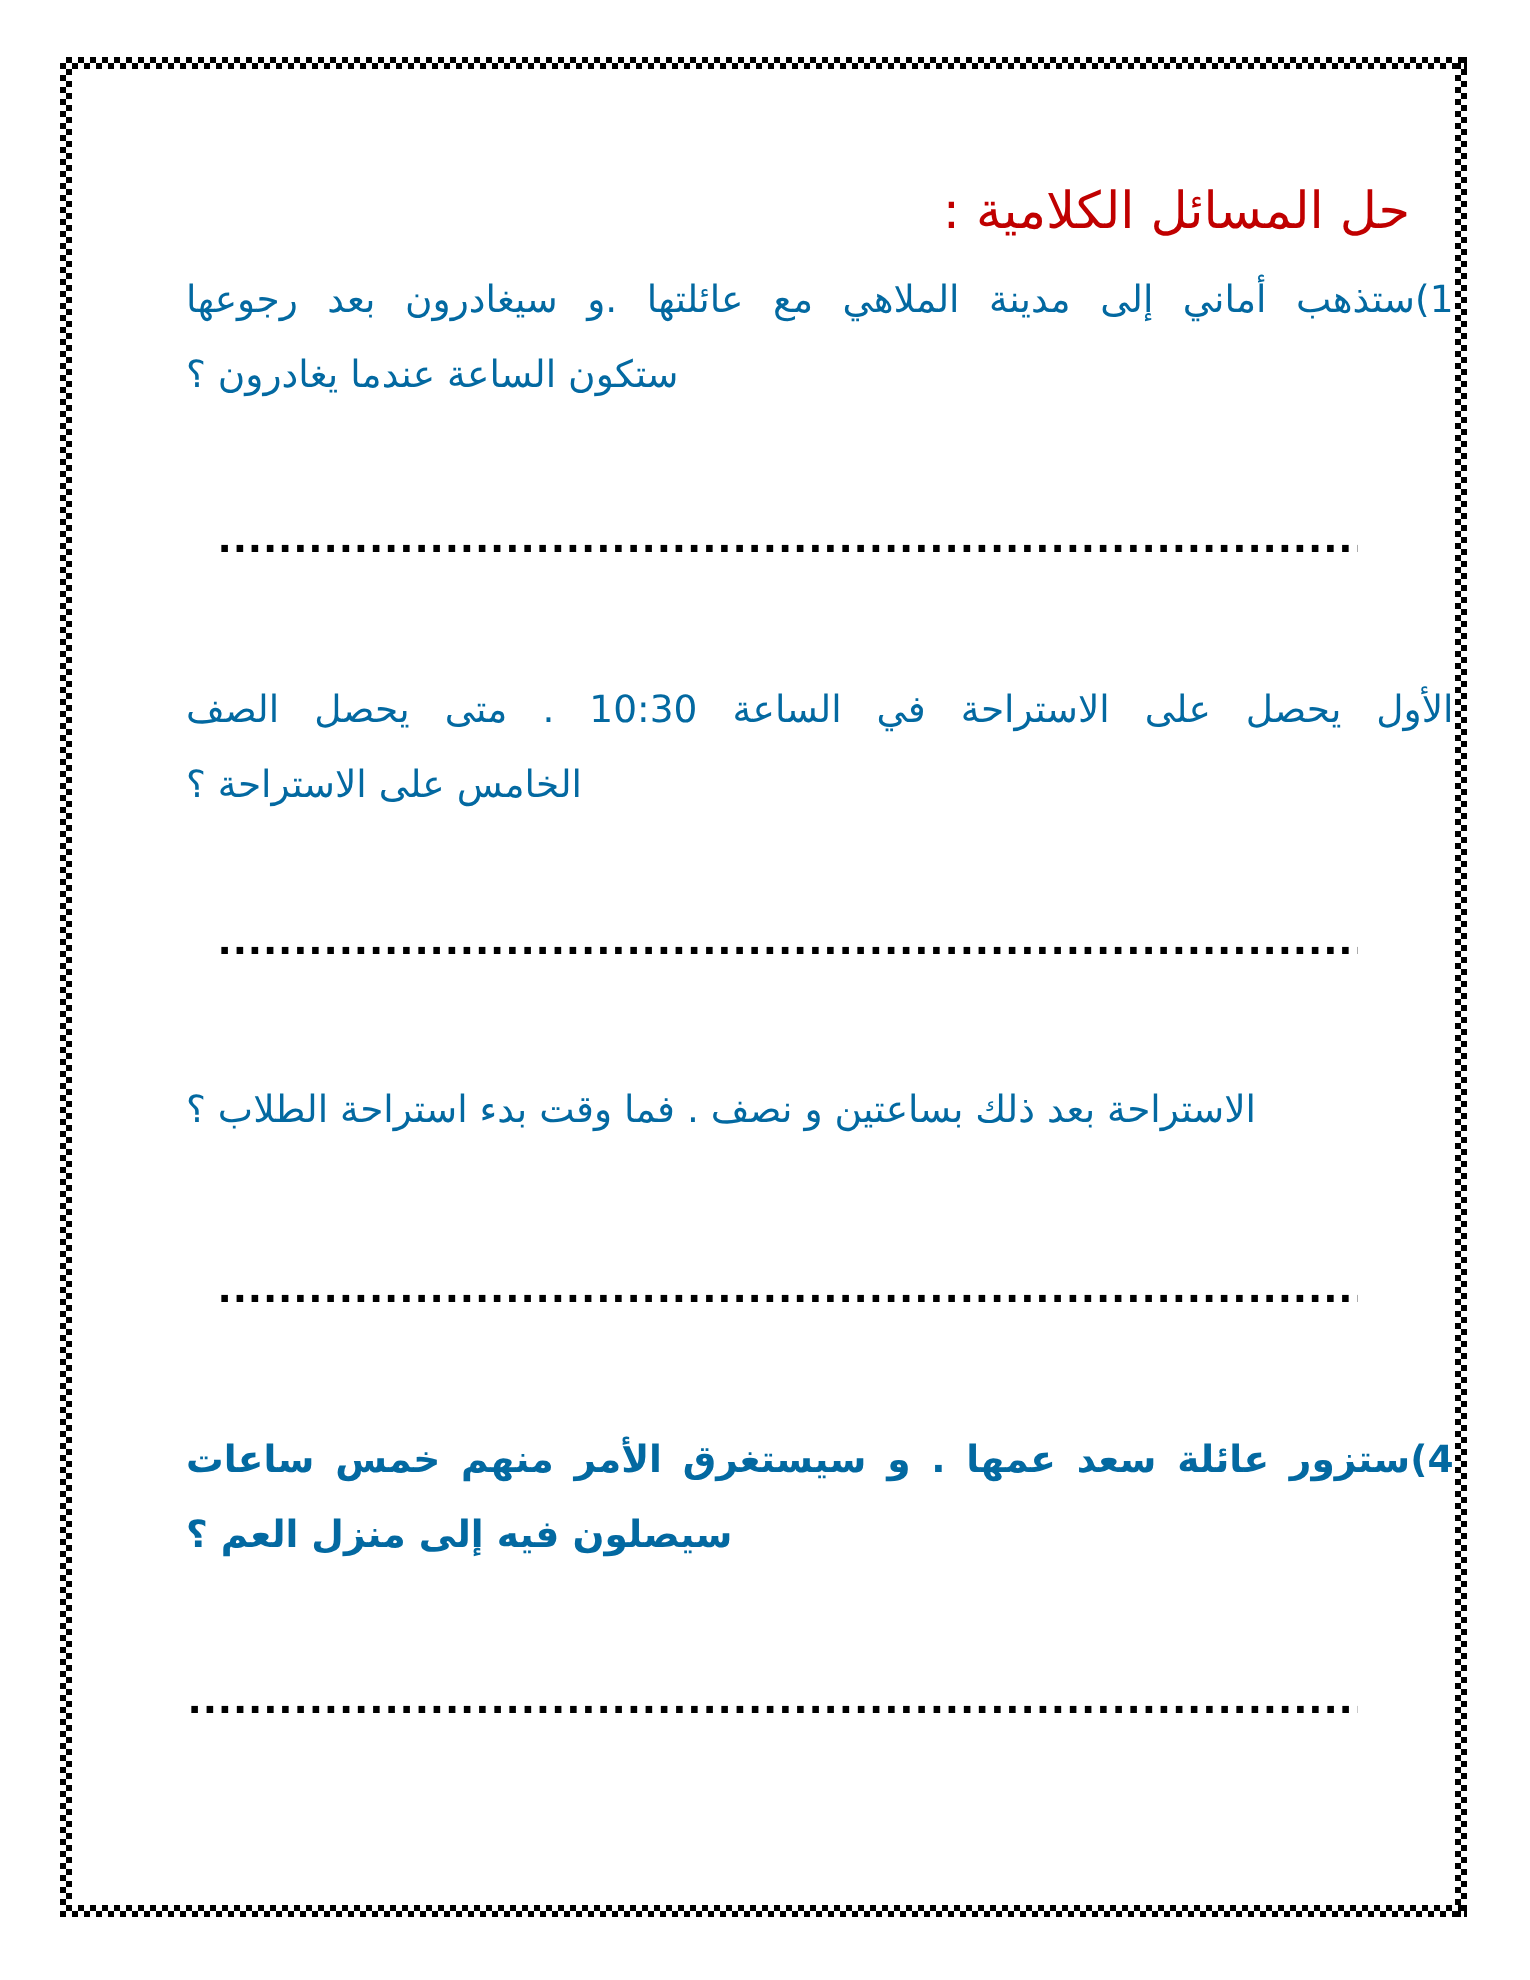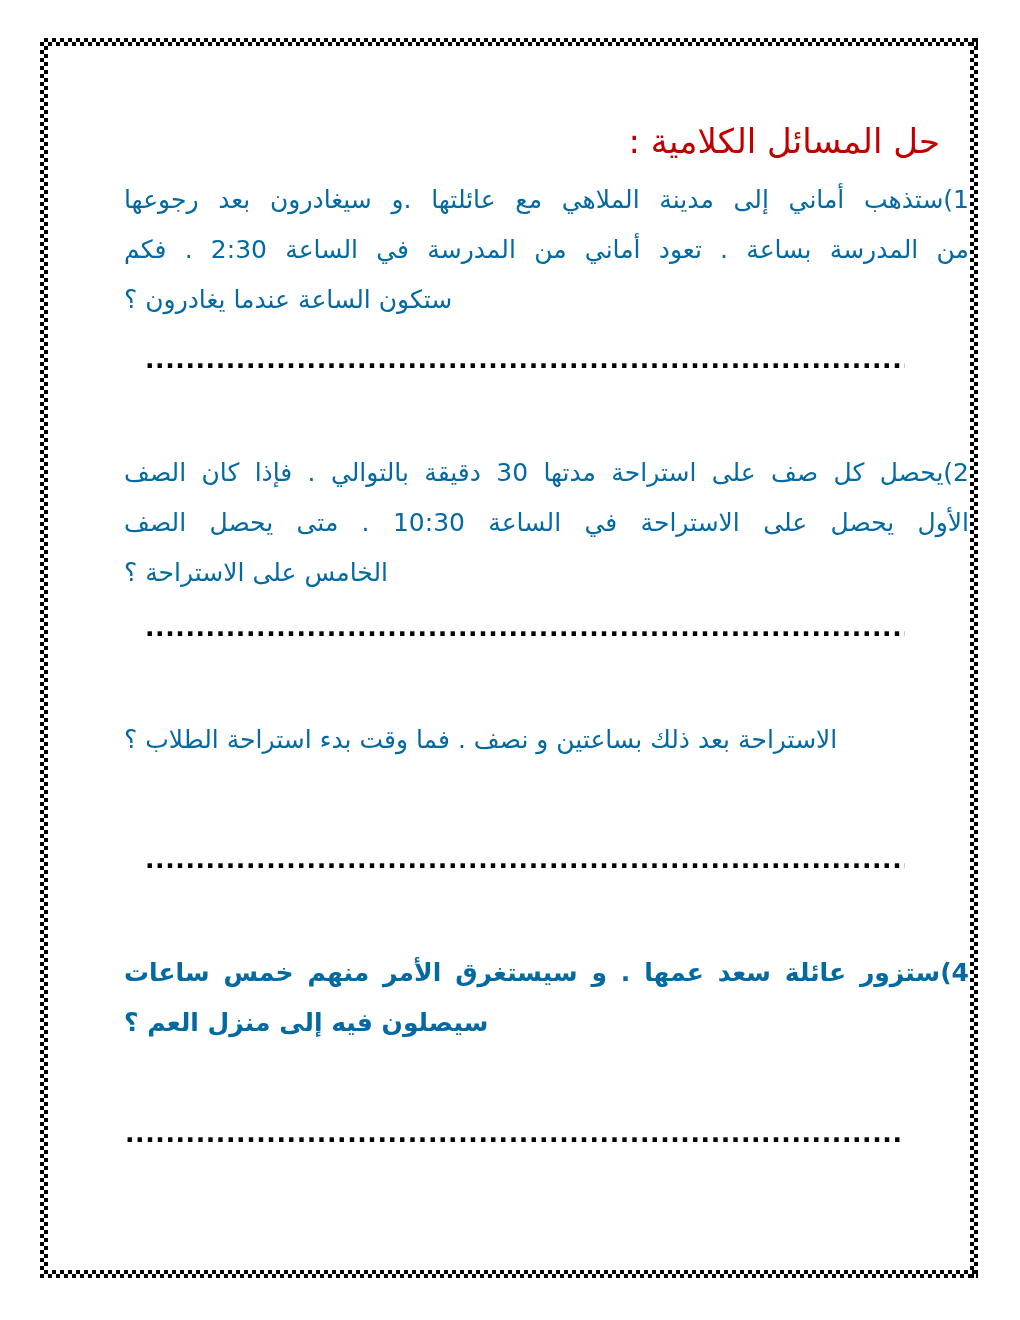--- a/index.html
+++ b/index.html
@@ -101,7 +101,6 @@
 
   <div class="problem p1">
     <div class="pline jl">1)ستذهب أماني إلى مدينة الملاهي مع عائلتها .و سيغادرون بعد رجوعها</div>
-    <div class="pline jl">من المدرسة بساعة . تعود أماني من المدرسة في الساعة 2:30 . فكم</div>
     <div class="pline">ستكون الساعة عندما يغادرون ؟</div>
   </div>
 

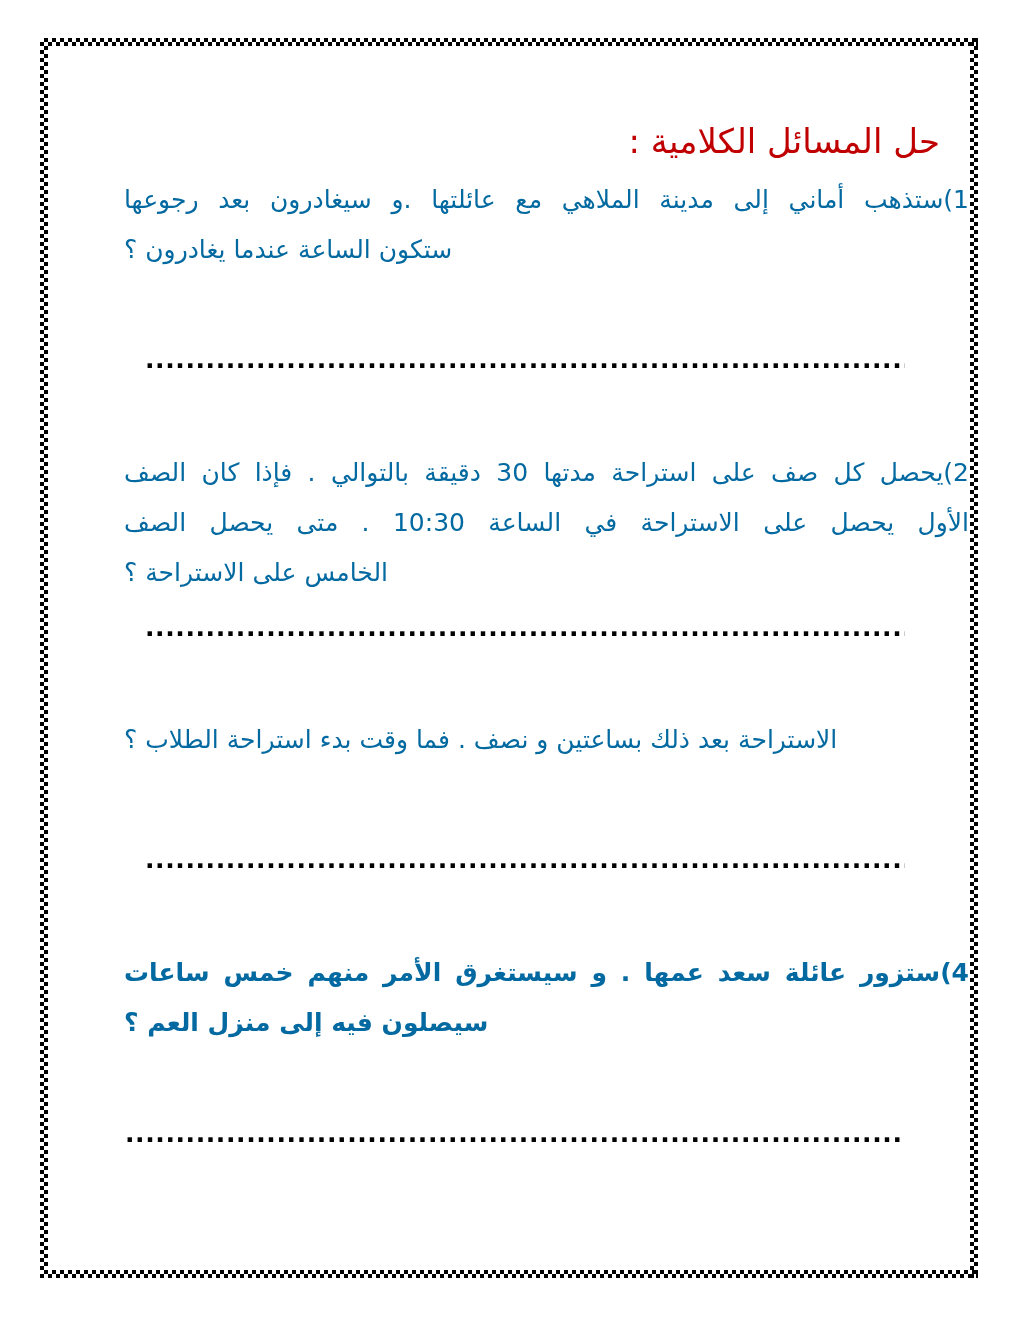--- a/index.html
+++ b/index.html
@@ -107,7 +107,6 @@
   <div class="dots d1">..............................................................................................................</div>
 
   <div class="problem p2">
-    <div class="pline jl">2)يحصل كل صف على استراحة مدتها 30 دقيقة بالتوالي . فإذا كان الصف</div>
     <div class="pline jl">الأول يحصل على الاستراحة في الساعة 10:30 . متى يحصل الصف</div>
     <div class="pline">الخامس على الاستراحة ؟</div>
   </div>

